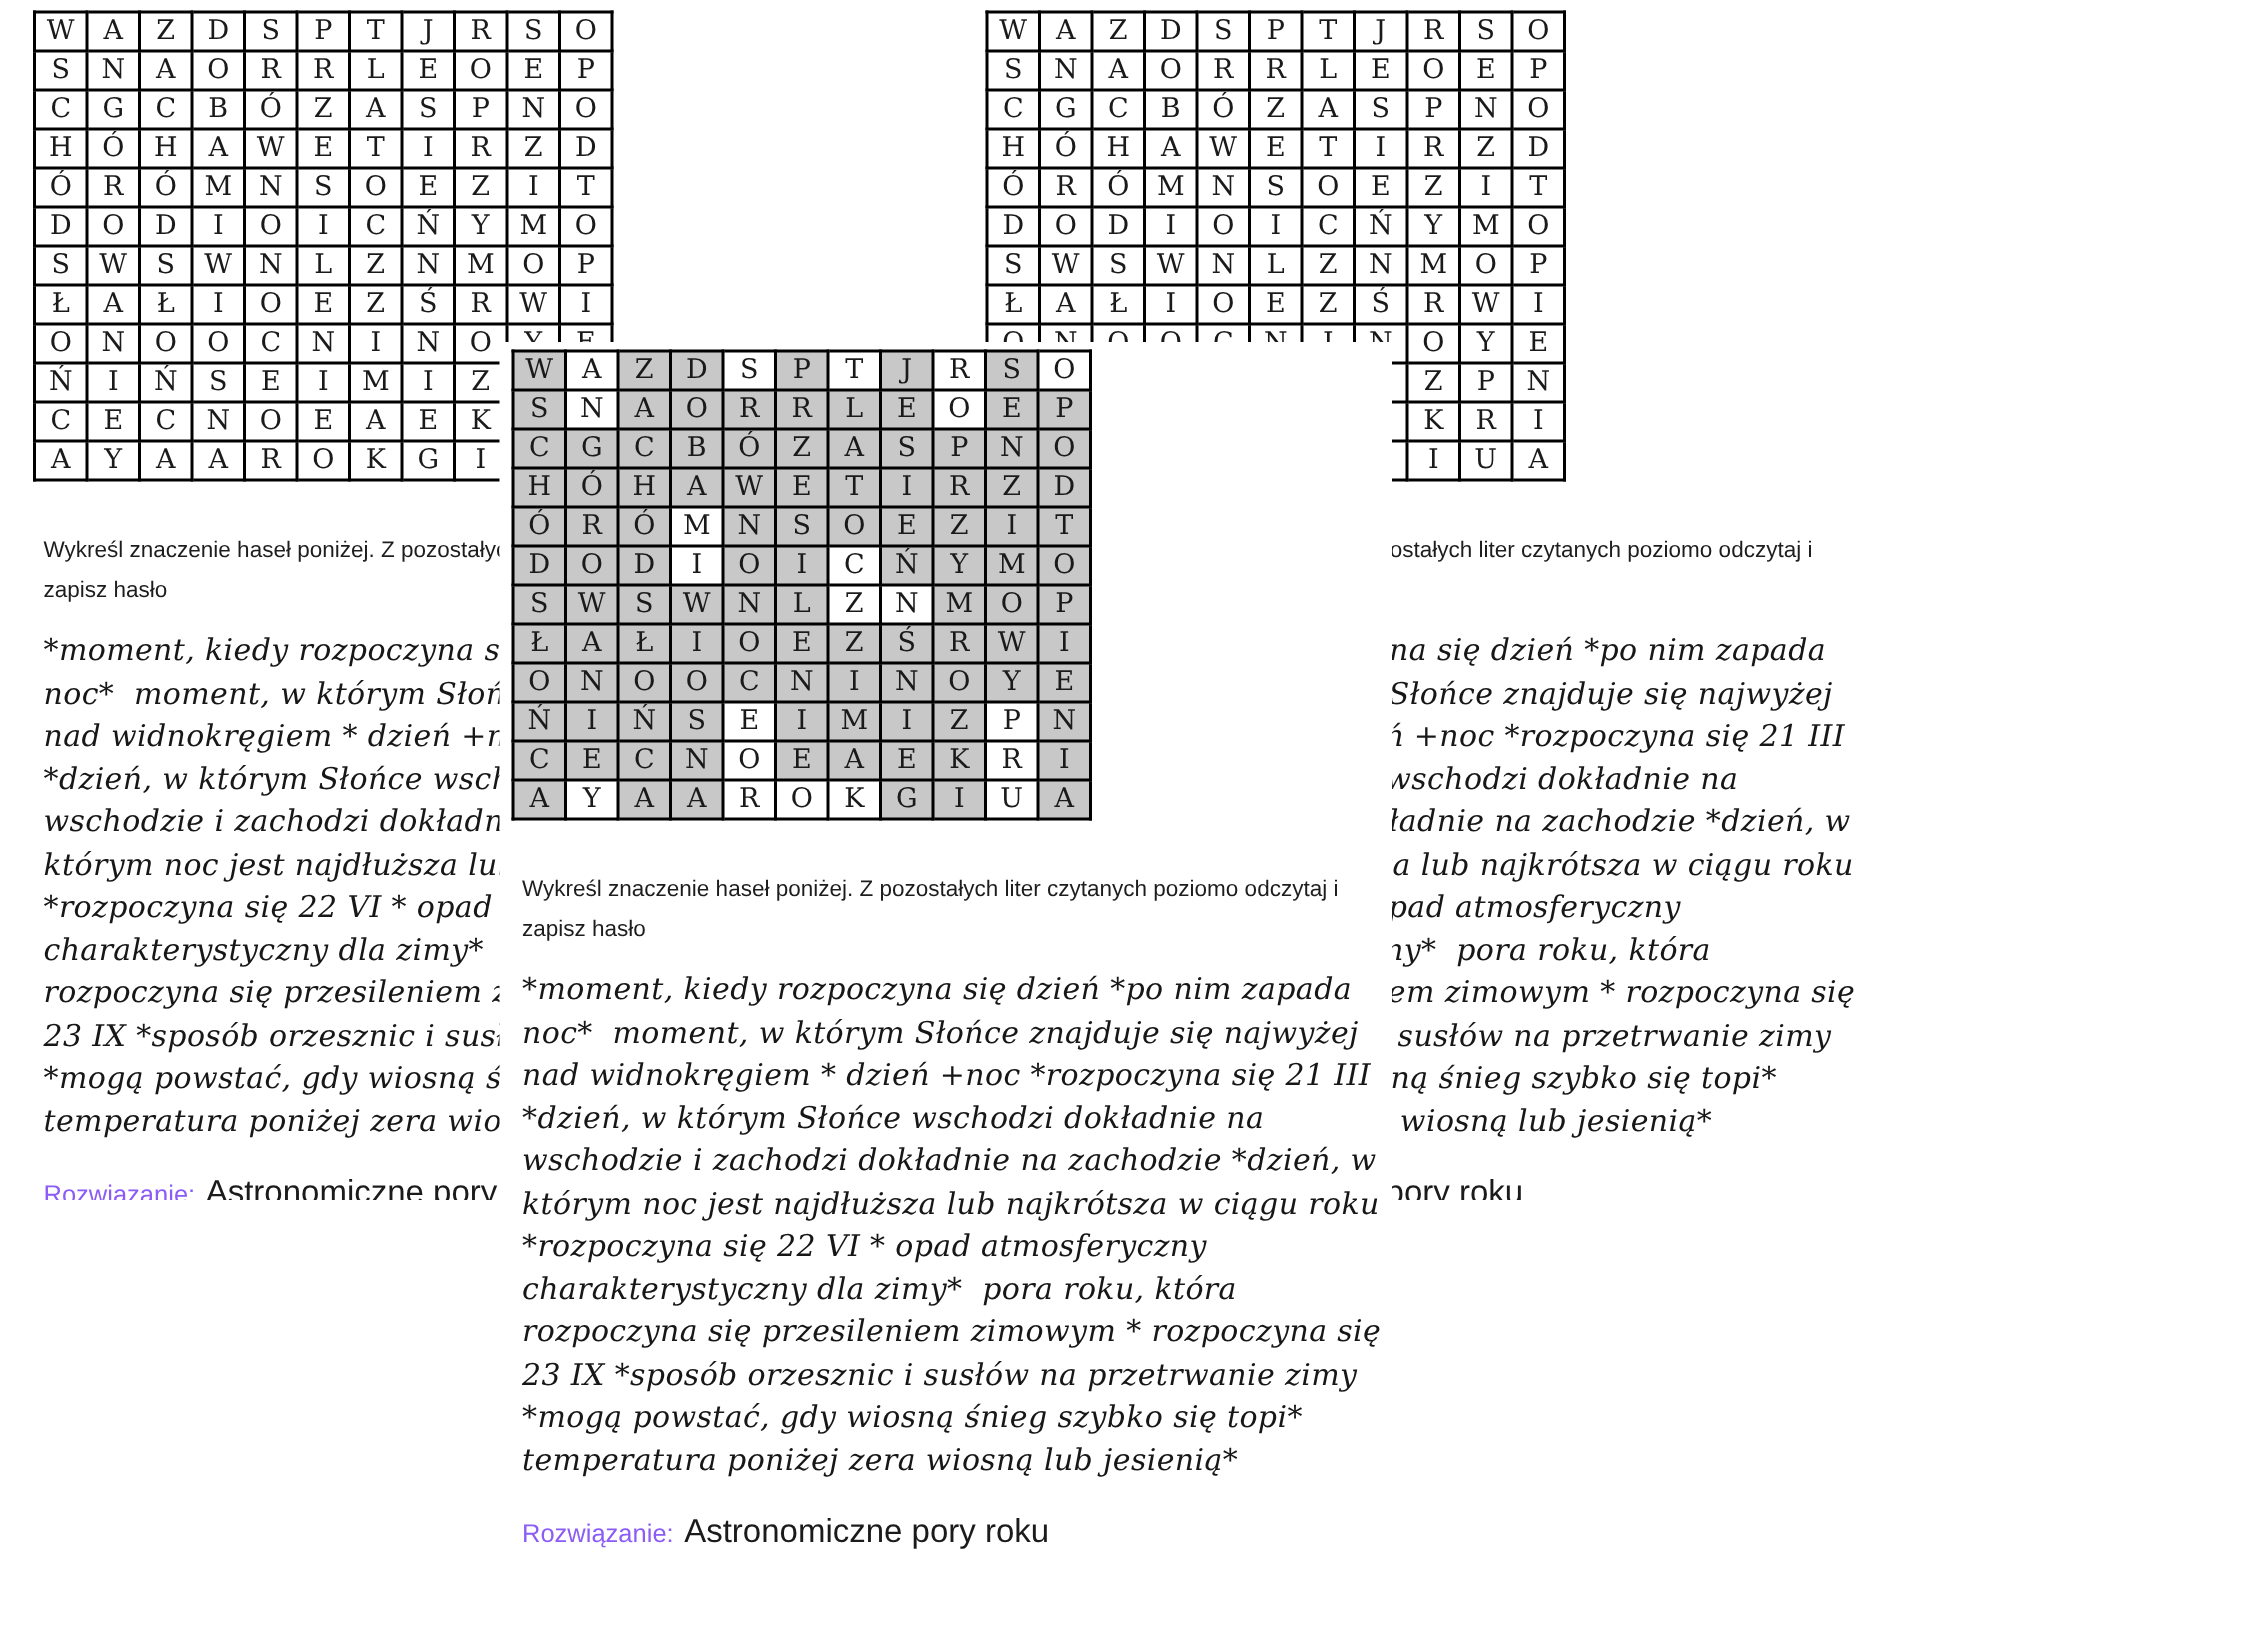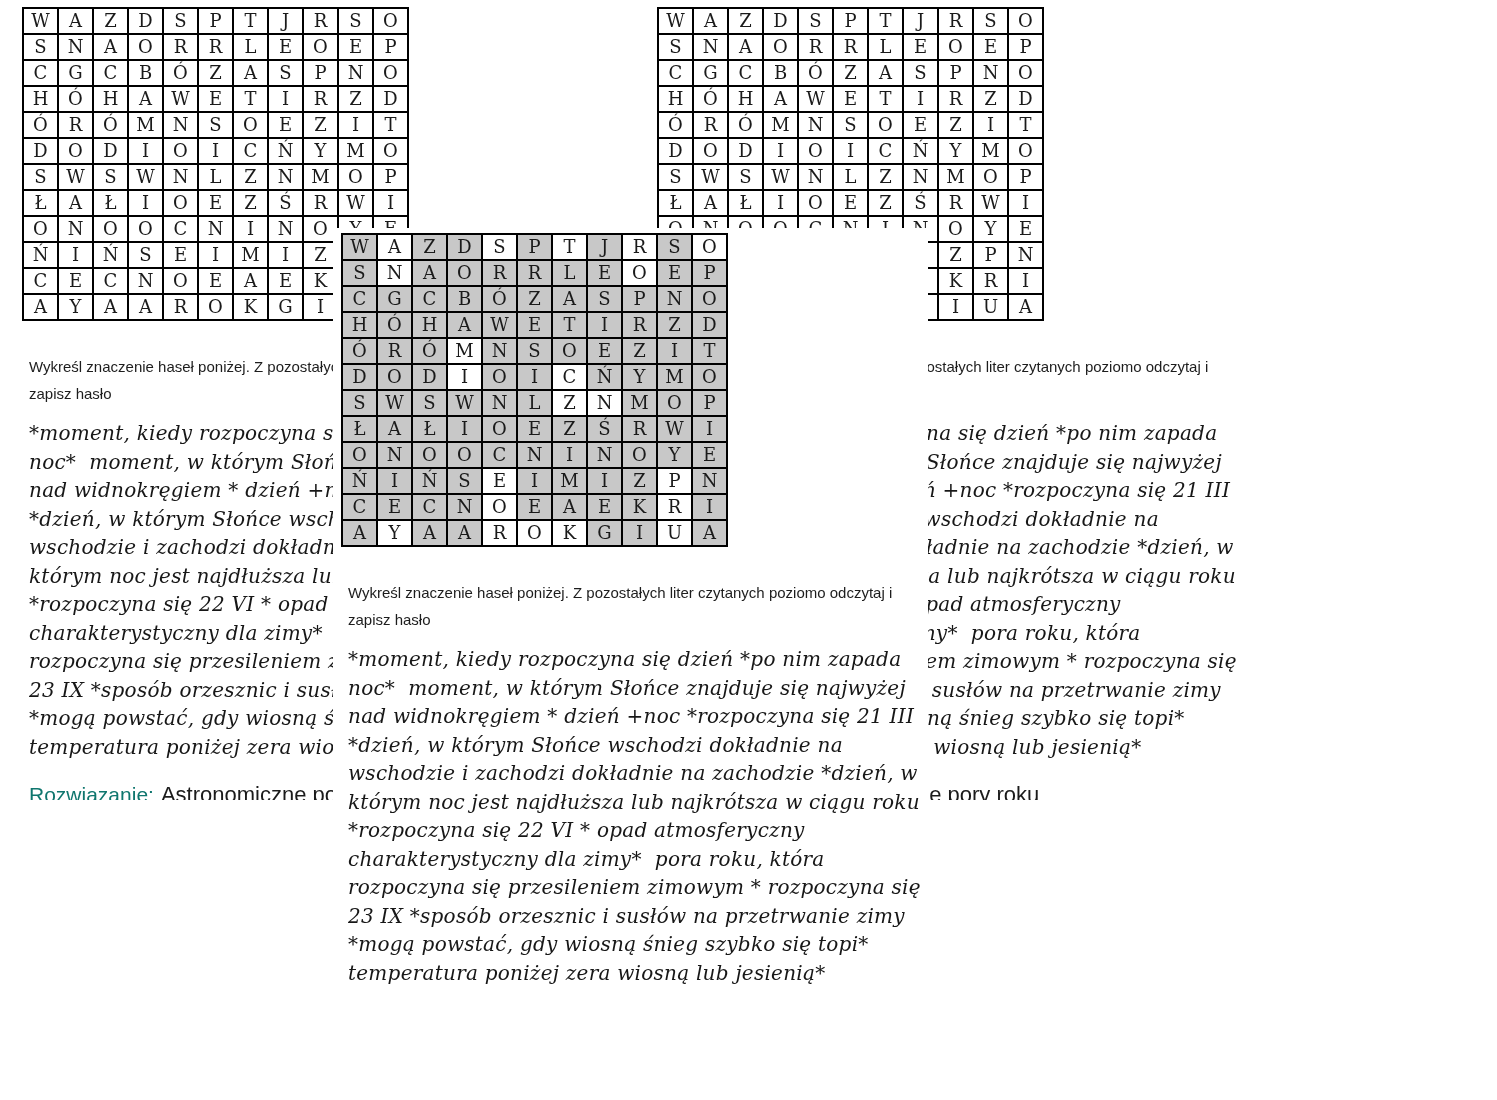--- a/index.html
+++ b/index.html
@@ -33,7 +33,7 @@
     color:#171717; white-space:pre;
   }
   .solution { position:absolute; left:15px; top:780px; white-space:nowrap; }
-  .sol-label { font-size:21px; color:#0f766e; }
+  .sol-label { font-size:17px; color:#8b5cf6; }
   .sol-text  { font-size:22px; color:#1b1b1b; margin-left:7px; }
 </style>
 </head>

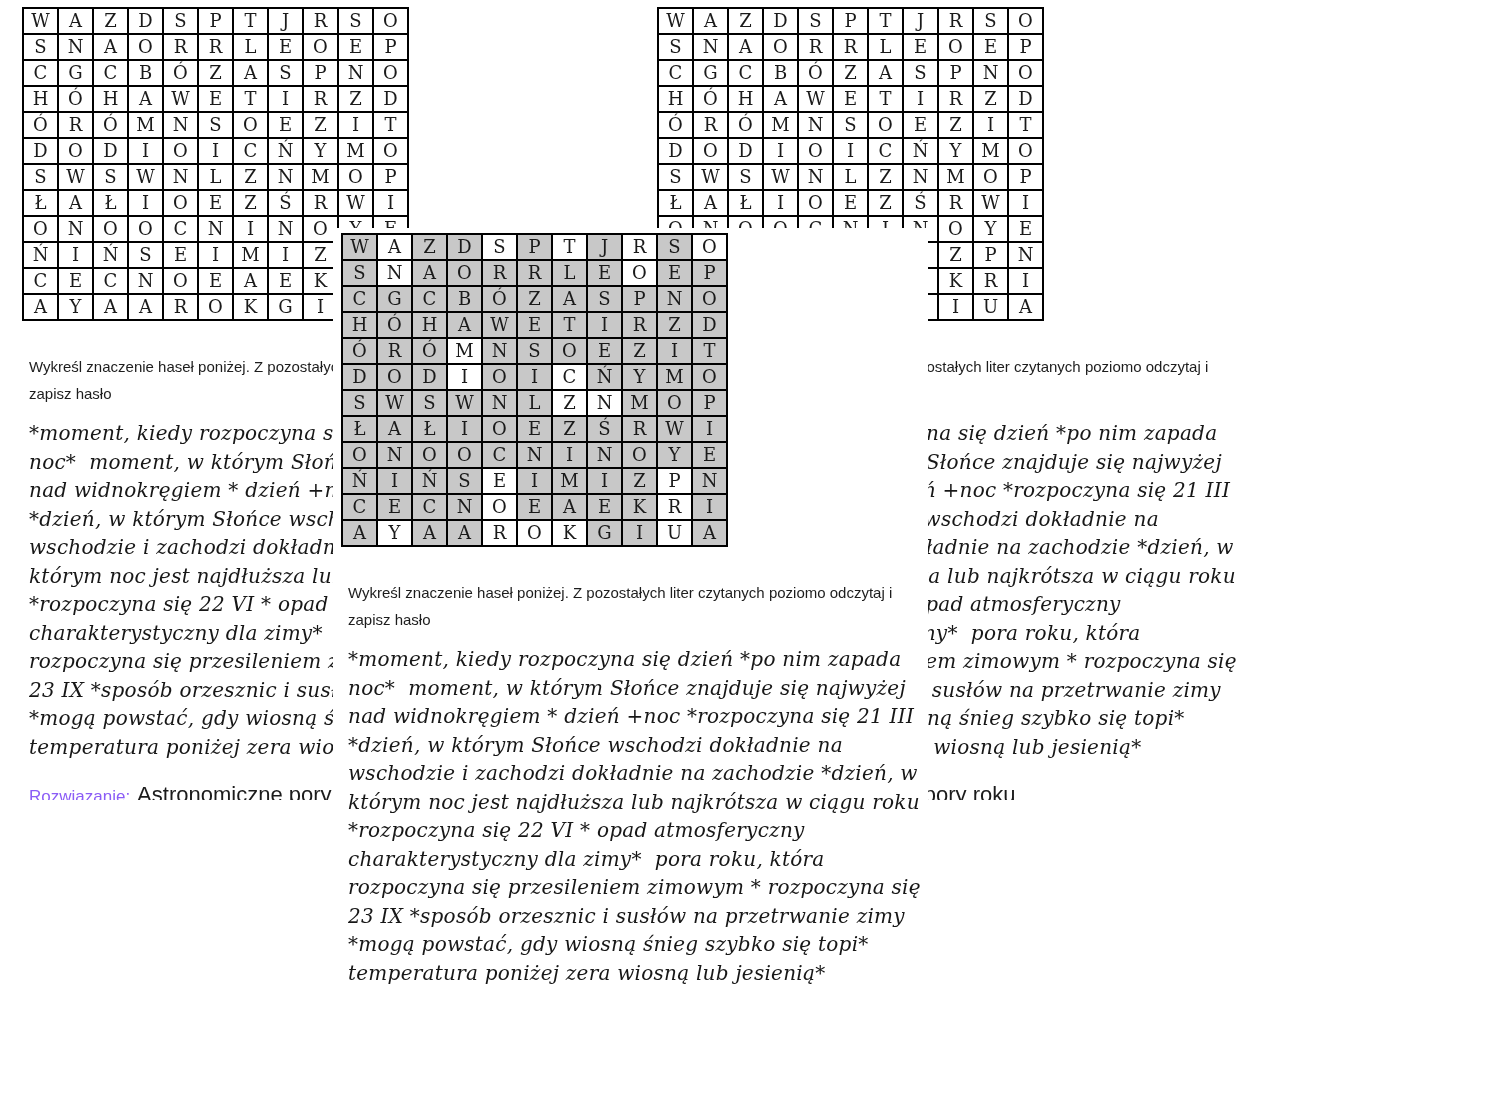--- a/index.html
+++ b/index.html
@@ -576,6 +576,9 @@
 23 IX *sposób orzesznic i susłów na przetrwanie zimy
 *mogą powstać, gdy wiosną śnieg szybko się topi*
 temperatura poniżej zera wiosną lub jesienią*</div>
+    <div class="solution">
+      <span class="sol-label">Rozwiązanie:</span><span class="sol-text">Astronomiczne pory roku</span>
+    </div>
   </section>
 
 </div>

